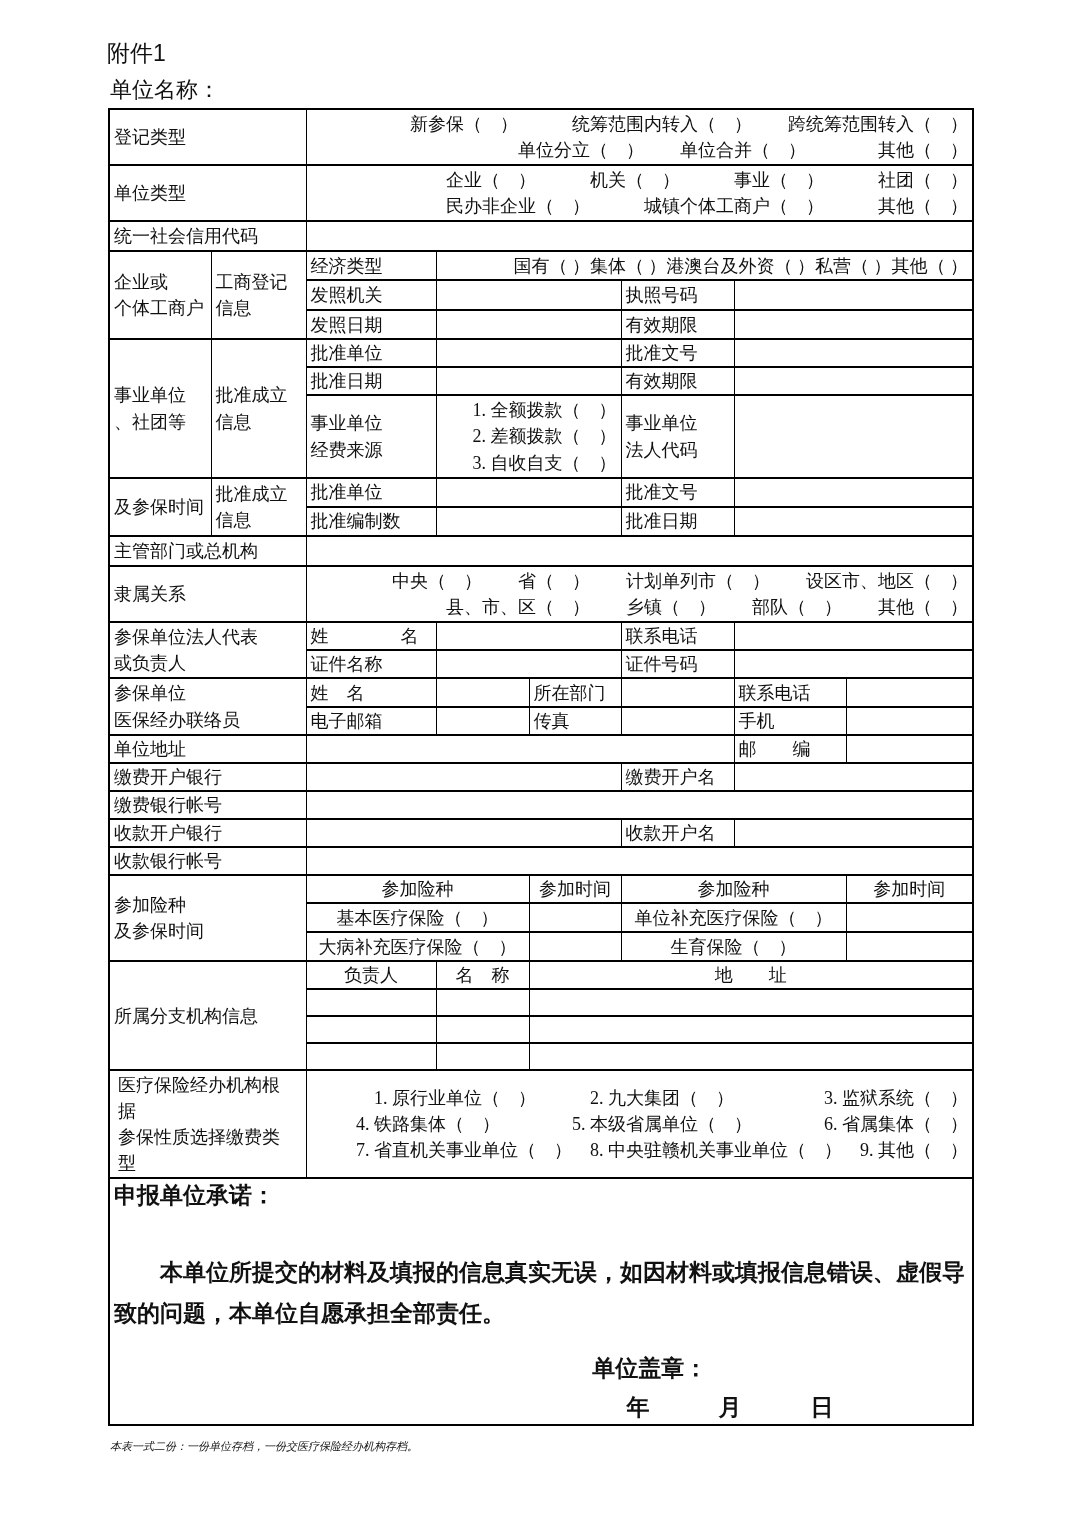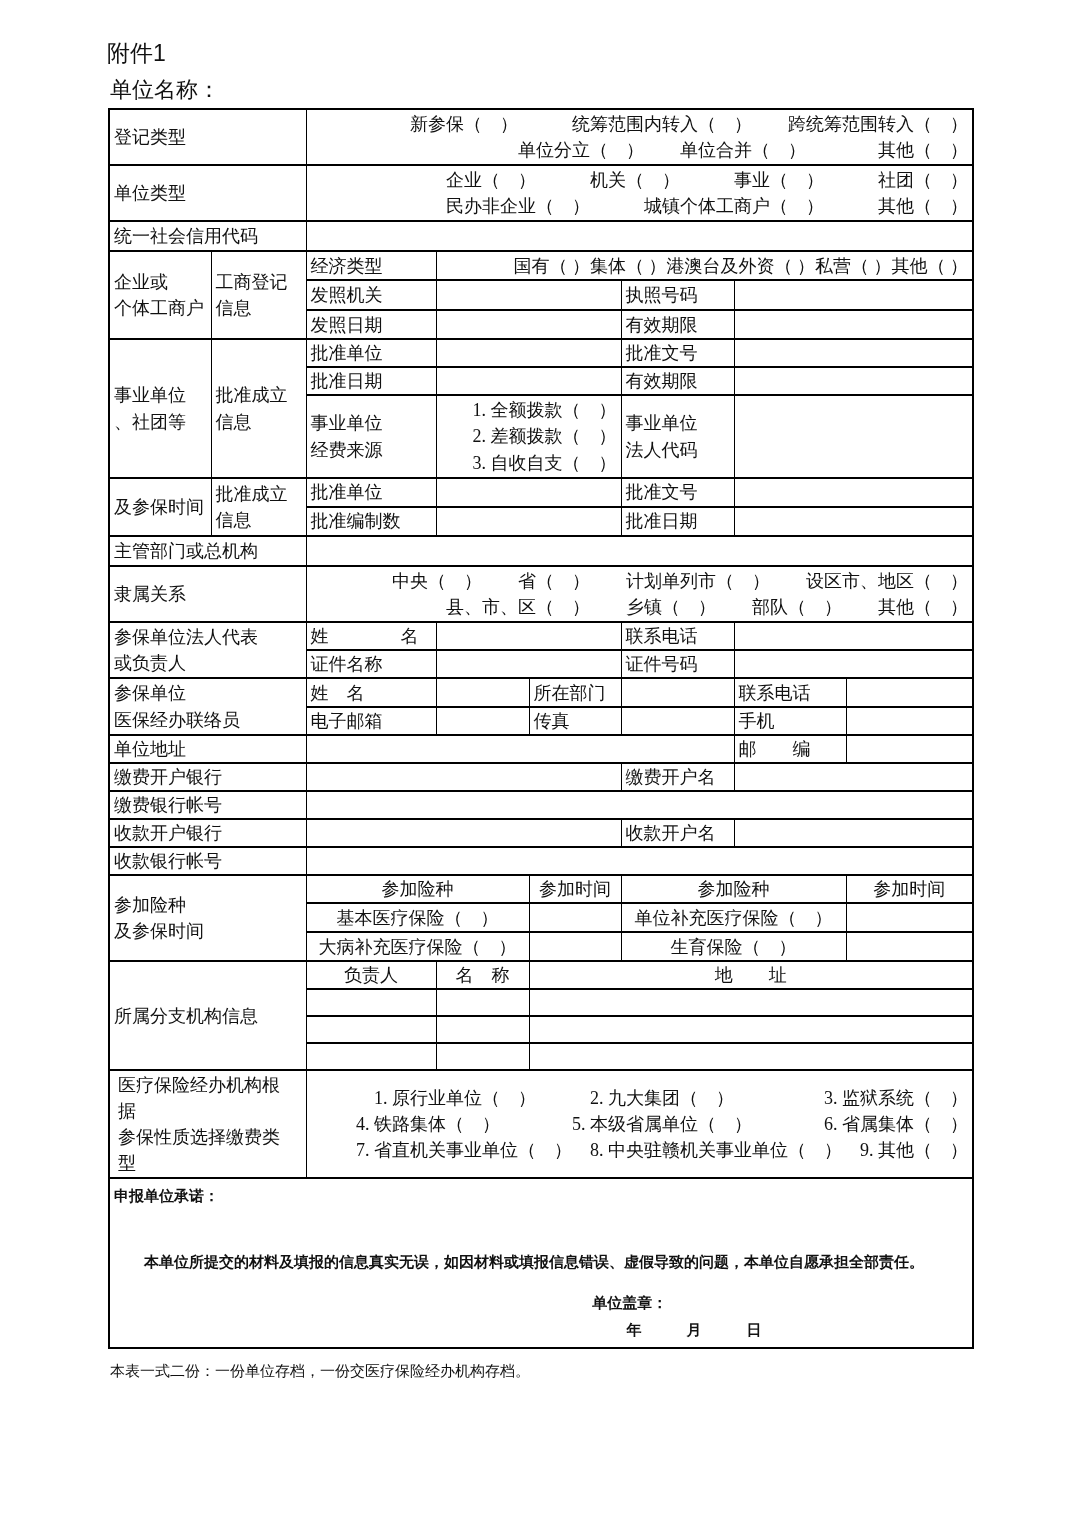--- a/index.html
+++ b/index.html
@@ -62,8 +62,8 @@
 
   td.decl-cell { vertical-align: top; padding: 10px 16px; }
   .decl-title, .decl-body, .decl-stamp, .decl-date {
-    font-family: Liberation Sans, sans-serif;
-    font-weight: bold; font-size: 15px;
+    font-family: Liberation Mono, monospace;
+    font-weight: bold; font-size: 23px;
   }
   .decl-body { margin: 43px 0 0; text-indent: 2em; line-height: 1.75; }
   .decl-stamp { margin: 18px 0 8px 56%; }

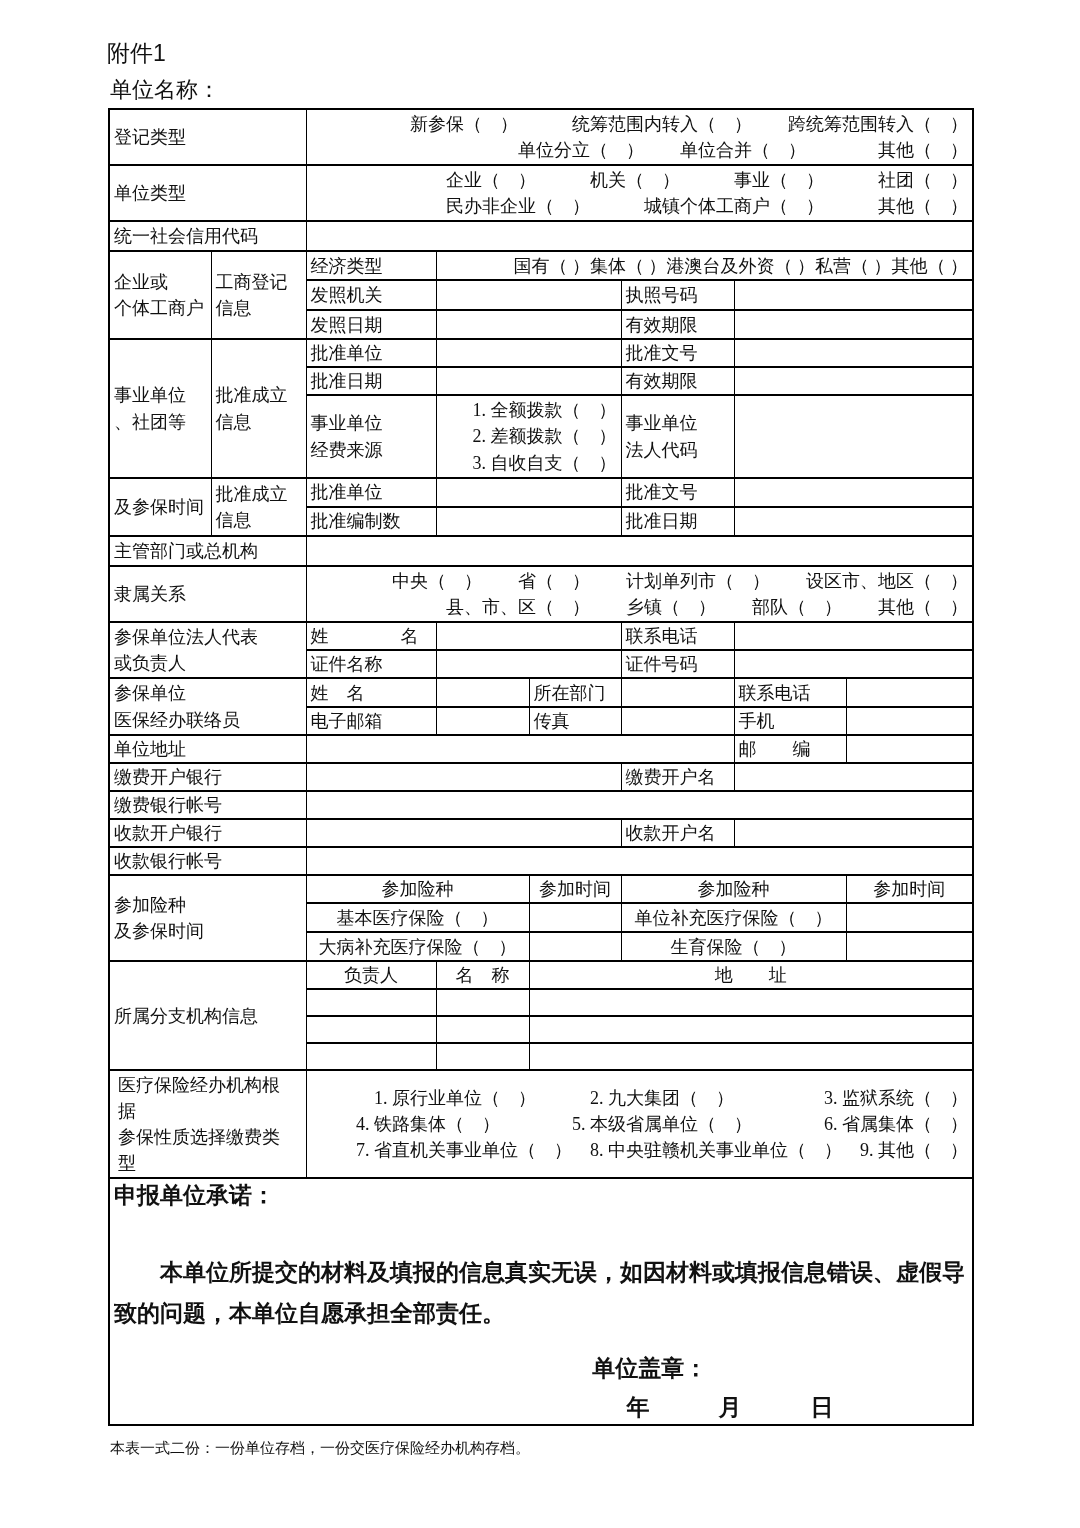--- a/index.html
+++ b/index.html
@@ -69,7 +69,7 @@
   .decl-stamp { margin: 18px 0 8px 56%; }
   .decl-date  { margin: 4px 0 0 60%; }
 
-  .footnote { margin: 13px 0 0 110px; font-size: 15px; }
+  .footnote { margin: 13px 0 0 110px; font-size: 11px; font-style: italic; }
 </style>
 </head>
 <body>

